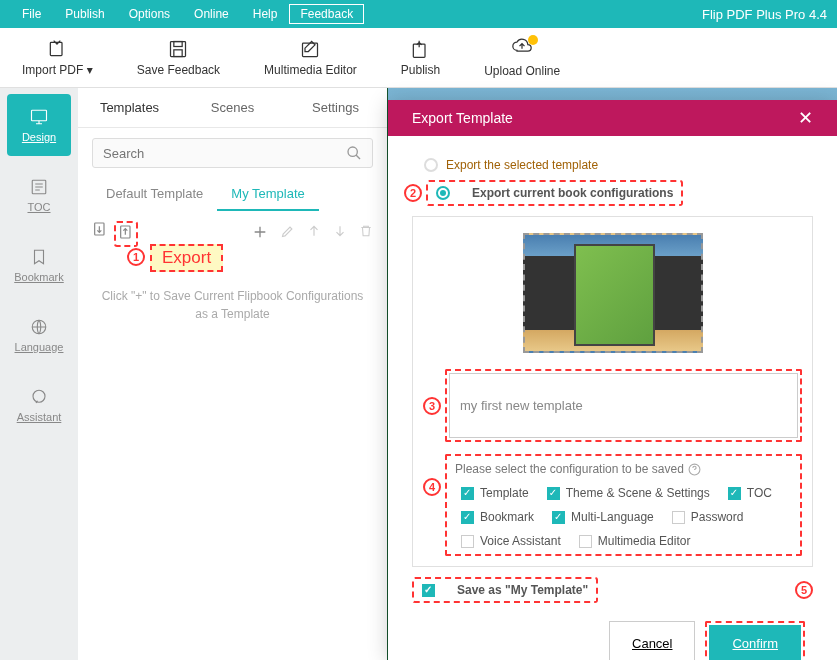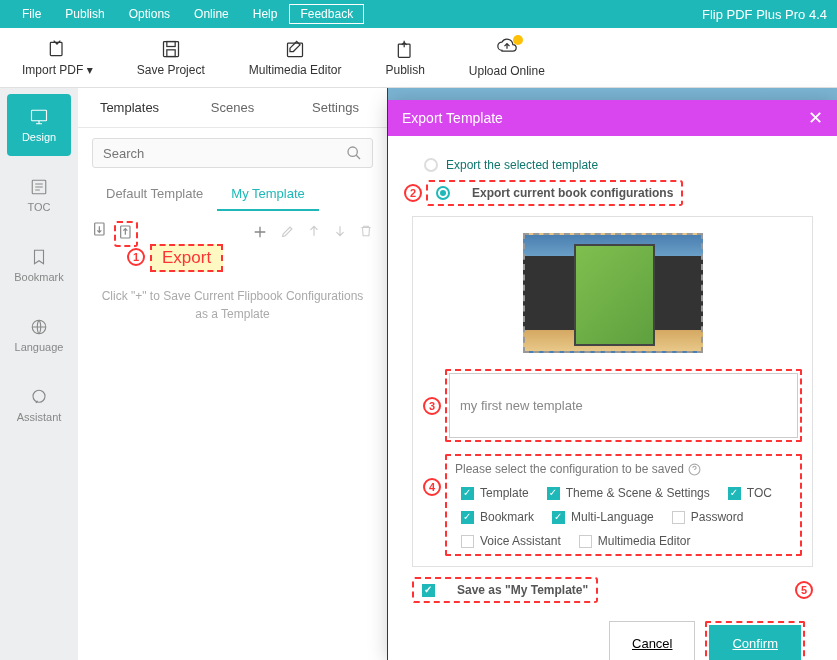--- a/index.html
+++ b/index.html
@@ -107,7 +107,7 @@
         <rect x="7" y="3" width="10" height="6"></rect>
         <rect x="7" y="13" width="10" height="8"></rect>
       </svg>
-    <span>Save Project</span>
+    <span>Save Feedback</span>
   </div>
   <div class="tool">
     <svg width="22" height="20" viewBox="0 0 24 24" fill="none" stroke="#333" stroke-width="1.5">

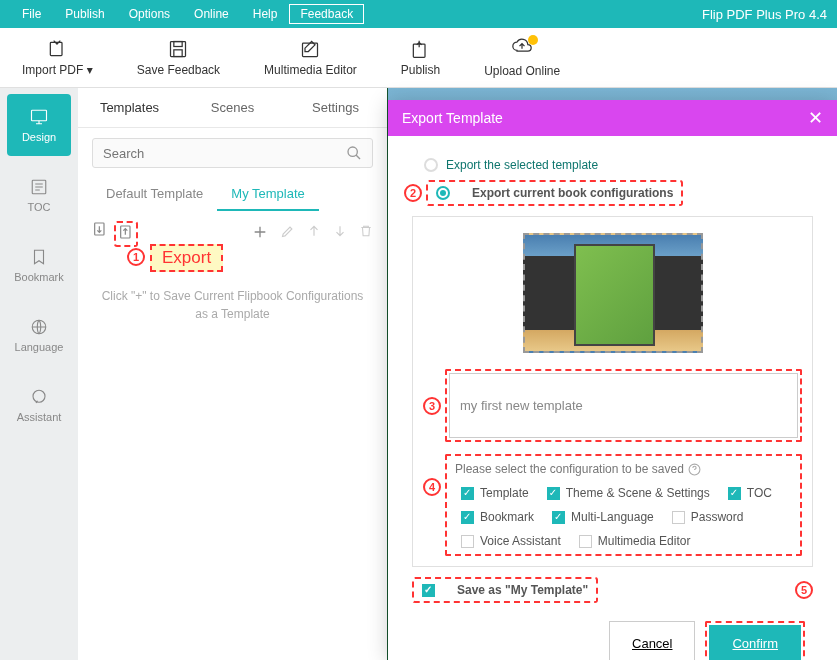--- a/index.html
+++ b/index.html
@@ -47,7 +47,7 @@
 .content-bg { flex: 1; background: linear-gradient(to bottom, #7bb5d4 0%, #a8d0e6 100%); position: relative; }
 
 .modal { position: absolute; left: 388px; top: 100px; width: 449px; height: 560px; background: #fff; box-shadow: 0 2px 20px rgba(0,0,0,0.2); }
-.modal-header { background: #d946ef; height: 36px; display: flex; align-items: center; justify-content: space-between; padding: 0 14px; color: #fff; font-size: 14px; }
+.modal-header { background: #be185d; height: 36px; display: flex; align-items: center; justify-content: space-between; padding: 0 24px; color: #fff; font-size: 14px; }
 .modal-header .close { cursor: pointer; font-size: 18px; }
 .modal-body { padding: 14px 16px; font-size: 12px; color: #555; }
 

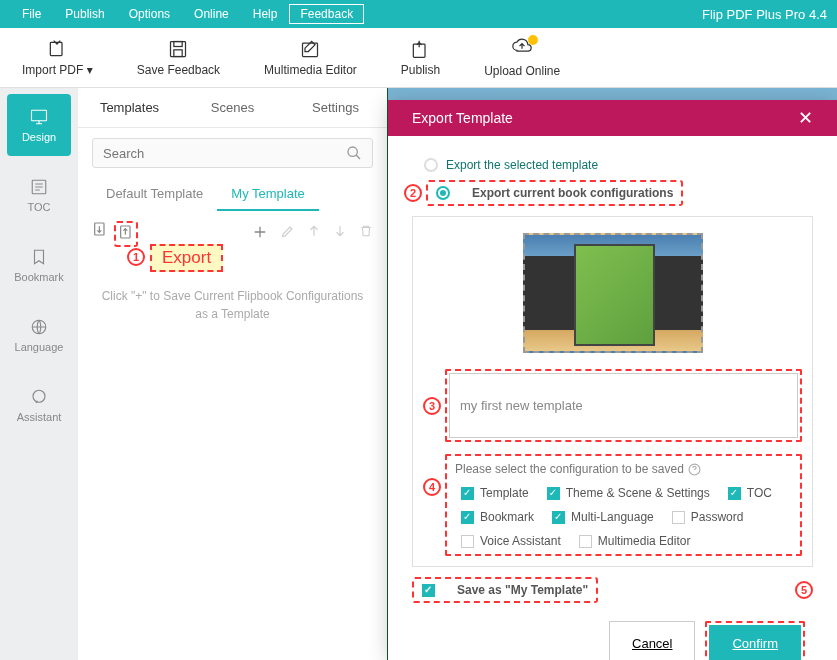--- a/index.html
+++ b/index.html
@@ -19,7 +19,7 @@
 .main { display: flex; height: calc(100% - 88px); }
 
 .vtabs { width: 78px; background: #eceeef; display: flex; flex-direction: column; align-items: center; padding-top: 6px; }
-.vtab { width: 64px; height: 62px; display: flex; flex-direction: column; align-items: center; justify-content: center; font-size: 11px; color: #888; margin-bottom: 8px; cursor: pointer; border-radius: 4px; }
+.vtab { width: 64px; height: 62px; display: flex; flex-direction: column; align-items: center; justify-content: center; font-size: 11px; color: #888; margin-bottom: 8px; cursor: pointer; border-radius: 4px; text-decoration: underline; }
 .vtab.active { background: #1eb8b8; color: #fff; }
 .vtab svg { margin-bottom: 5px; }
 

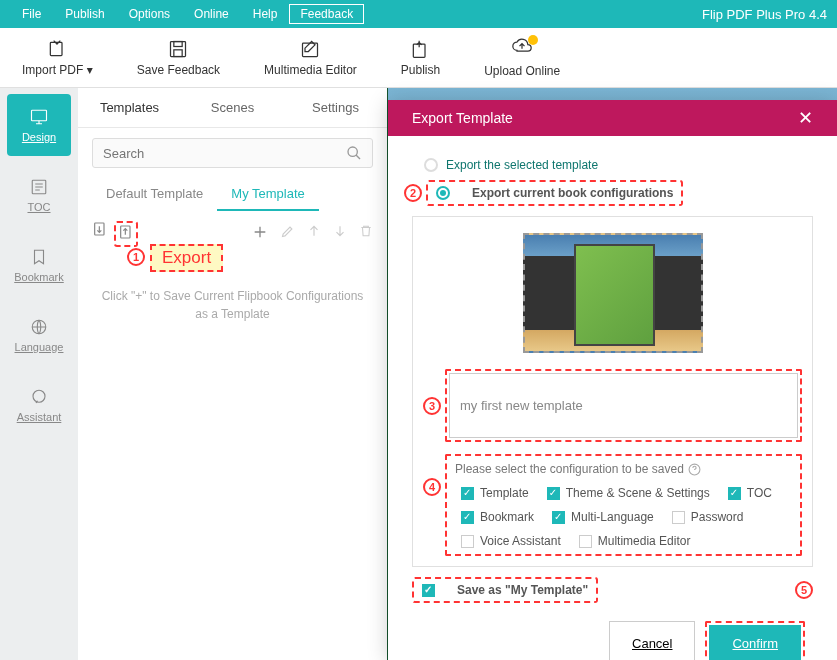--- a/index.html
+++ b/index.html
@@ -243,7 +243,7 @@
   <div class="modal-body">
     <div class="radio-row">
       <span class="radio disabled"></span>
-      <span style="color:#0f766e">Export the selected template</span>
+      <span style="color:#a16207">Export the selected template</span>
     </div>
     <div style="display:flex; align-items:center; gap:4px">
       <div class="callout" style="position:static">2</div>

